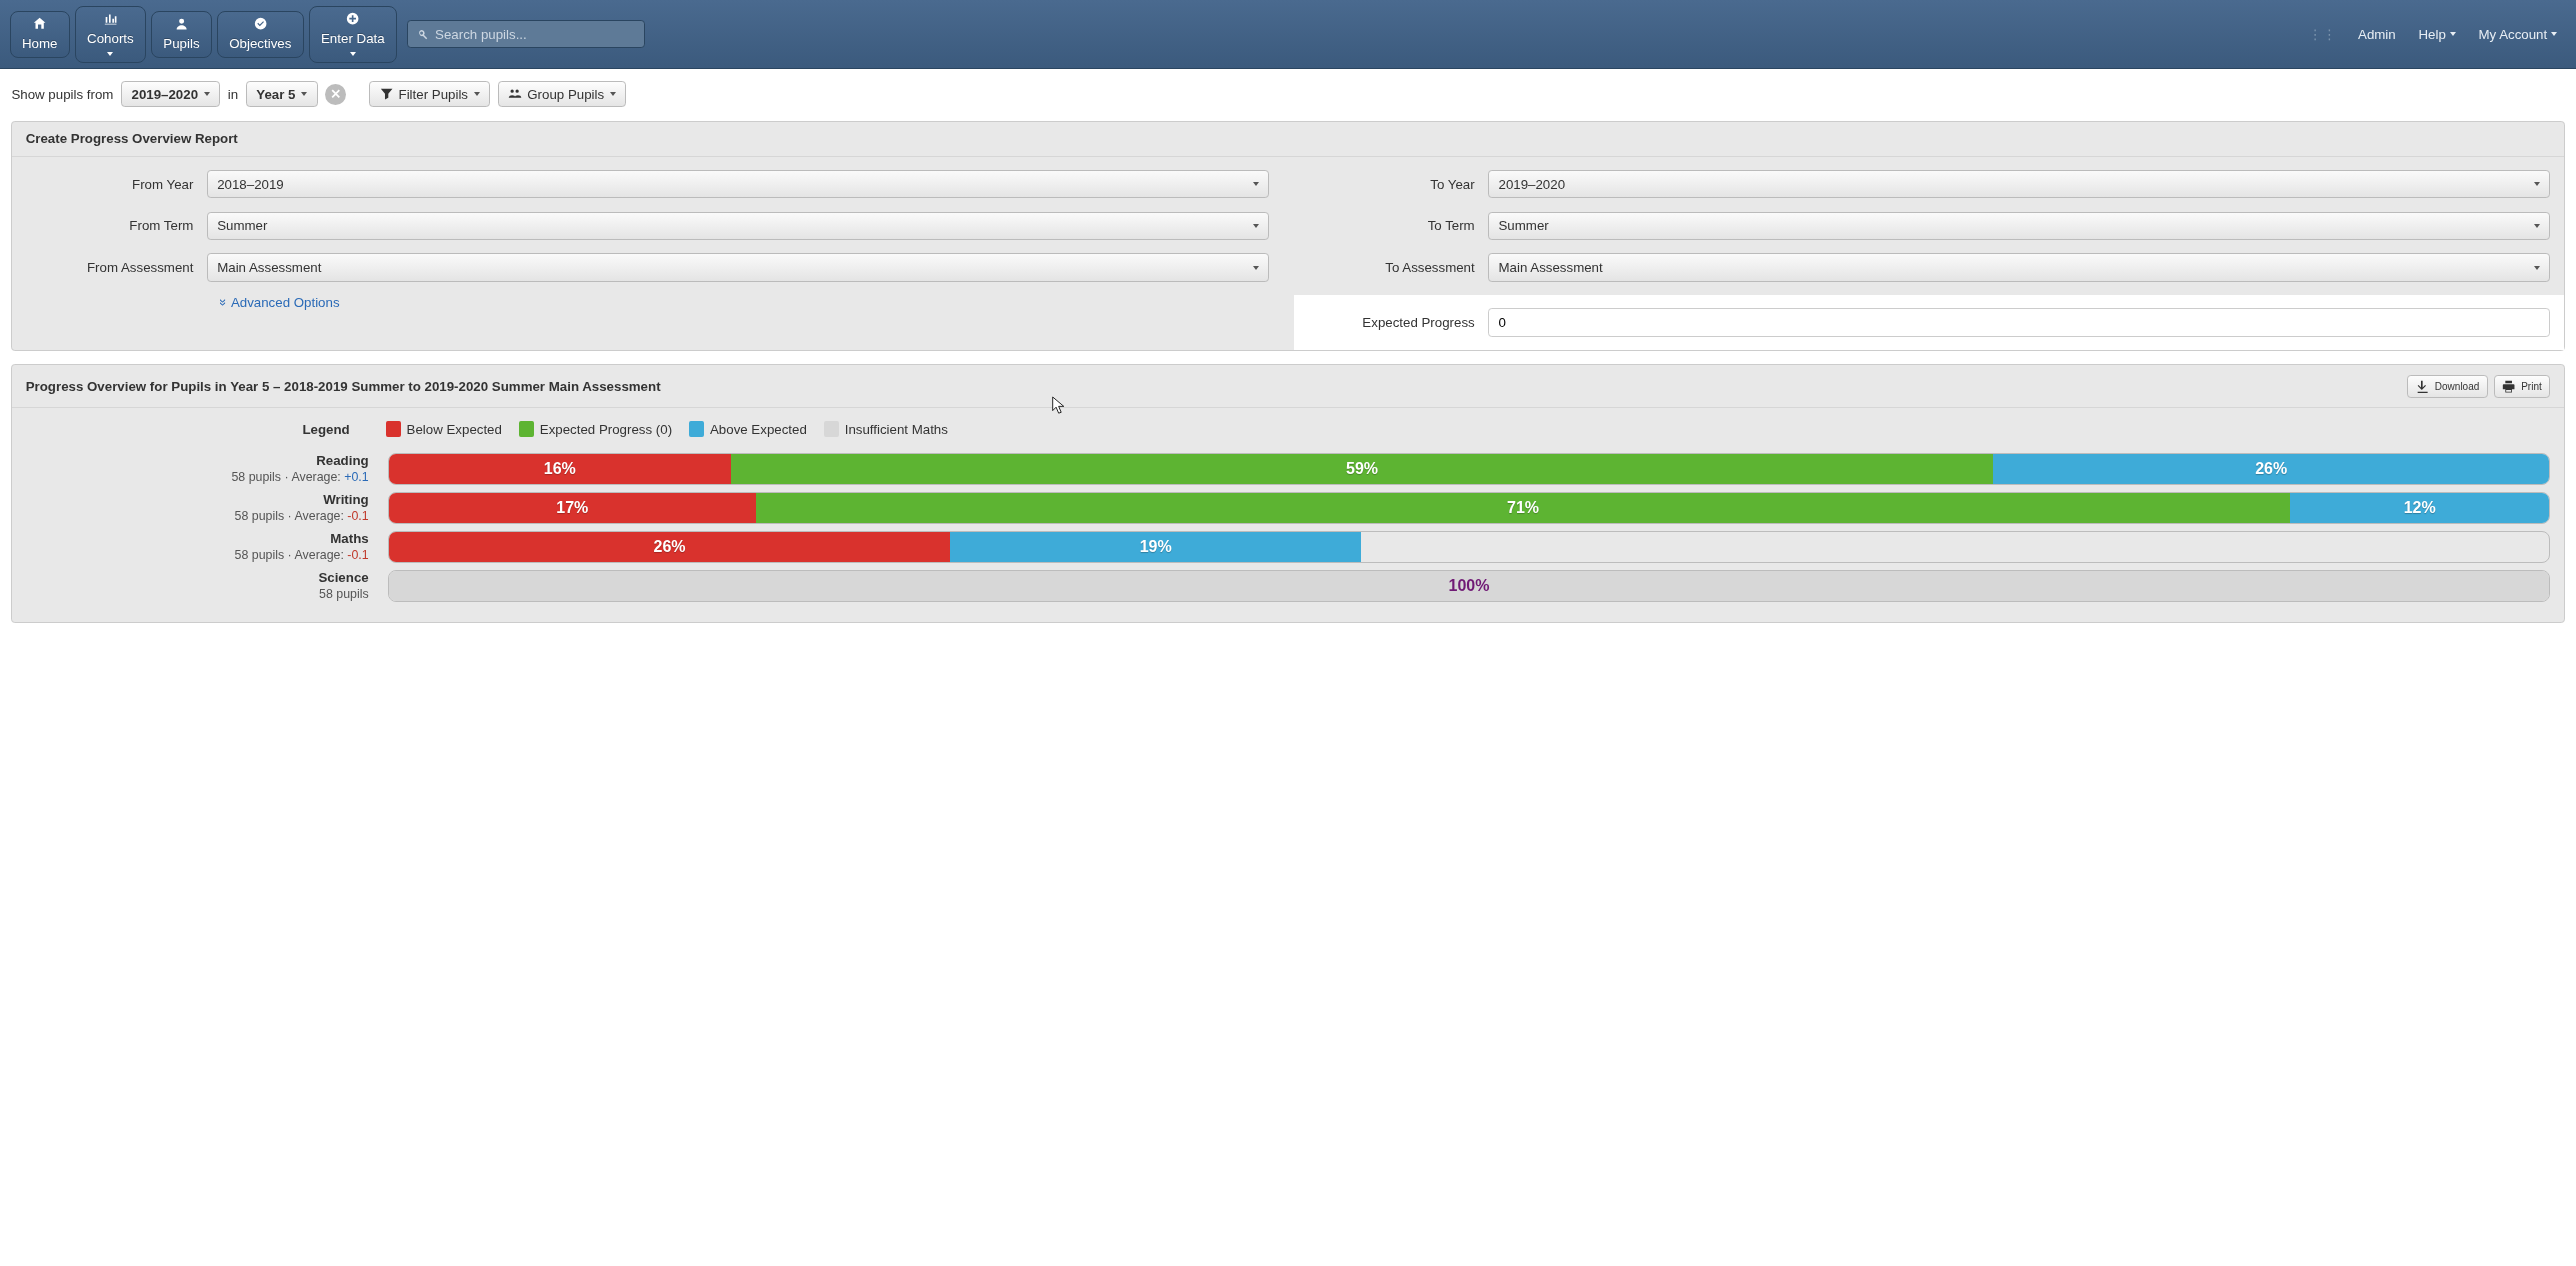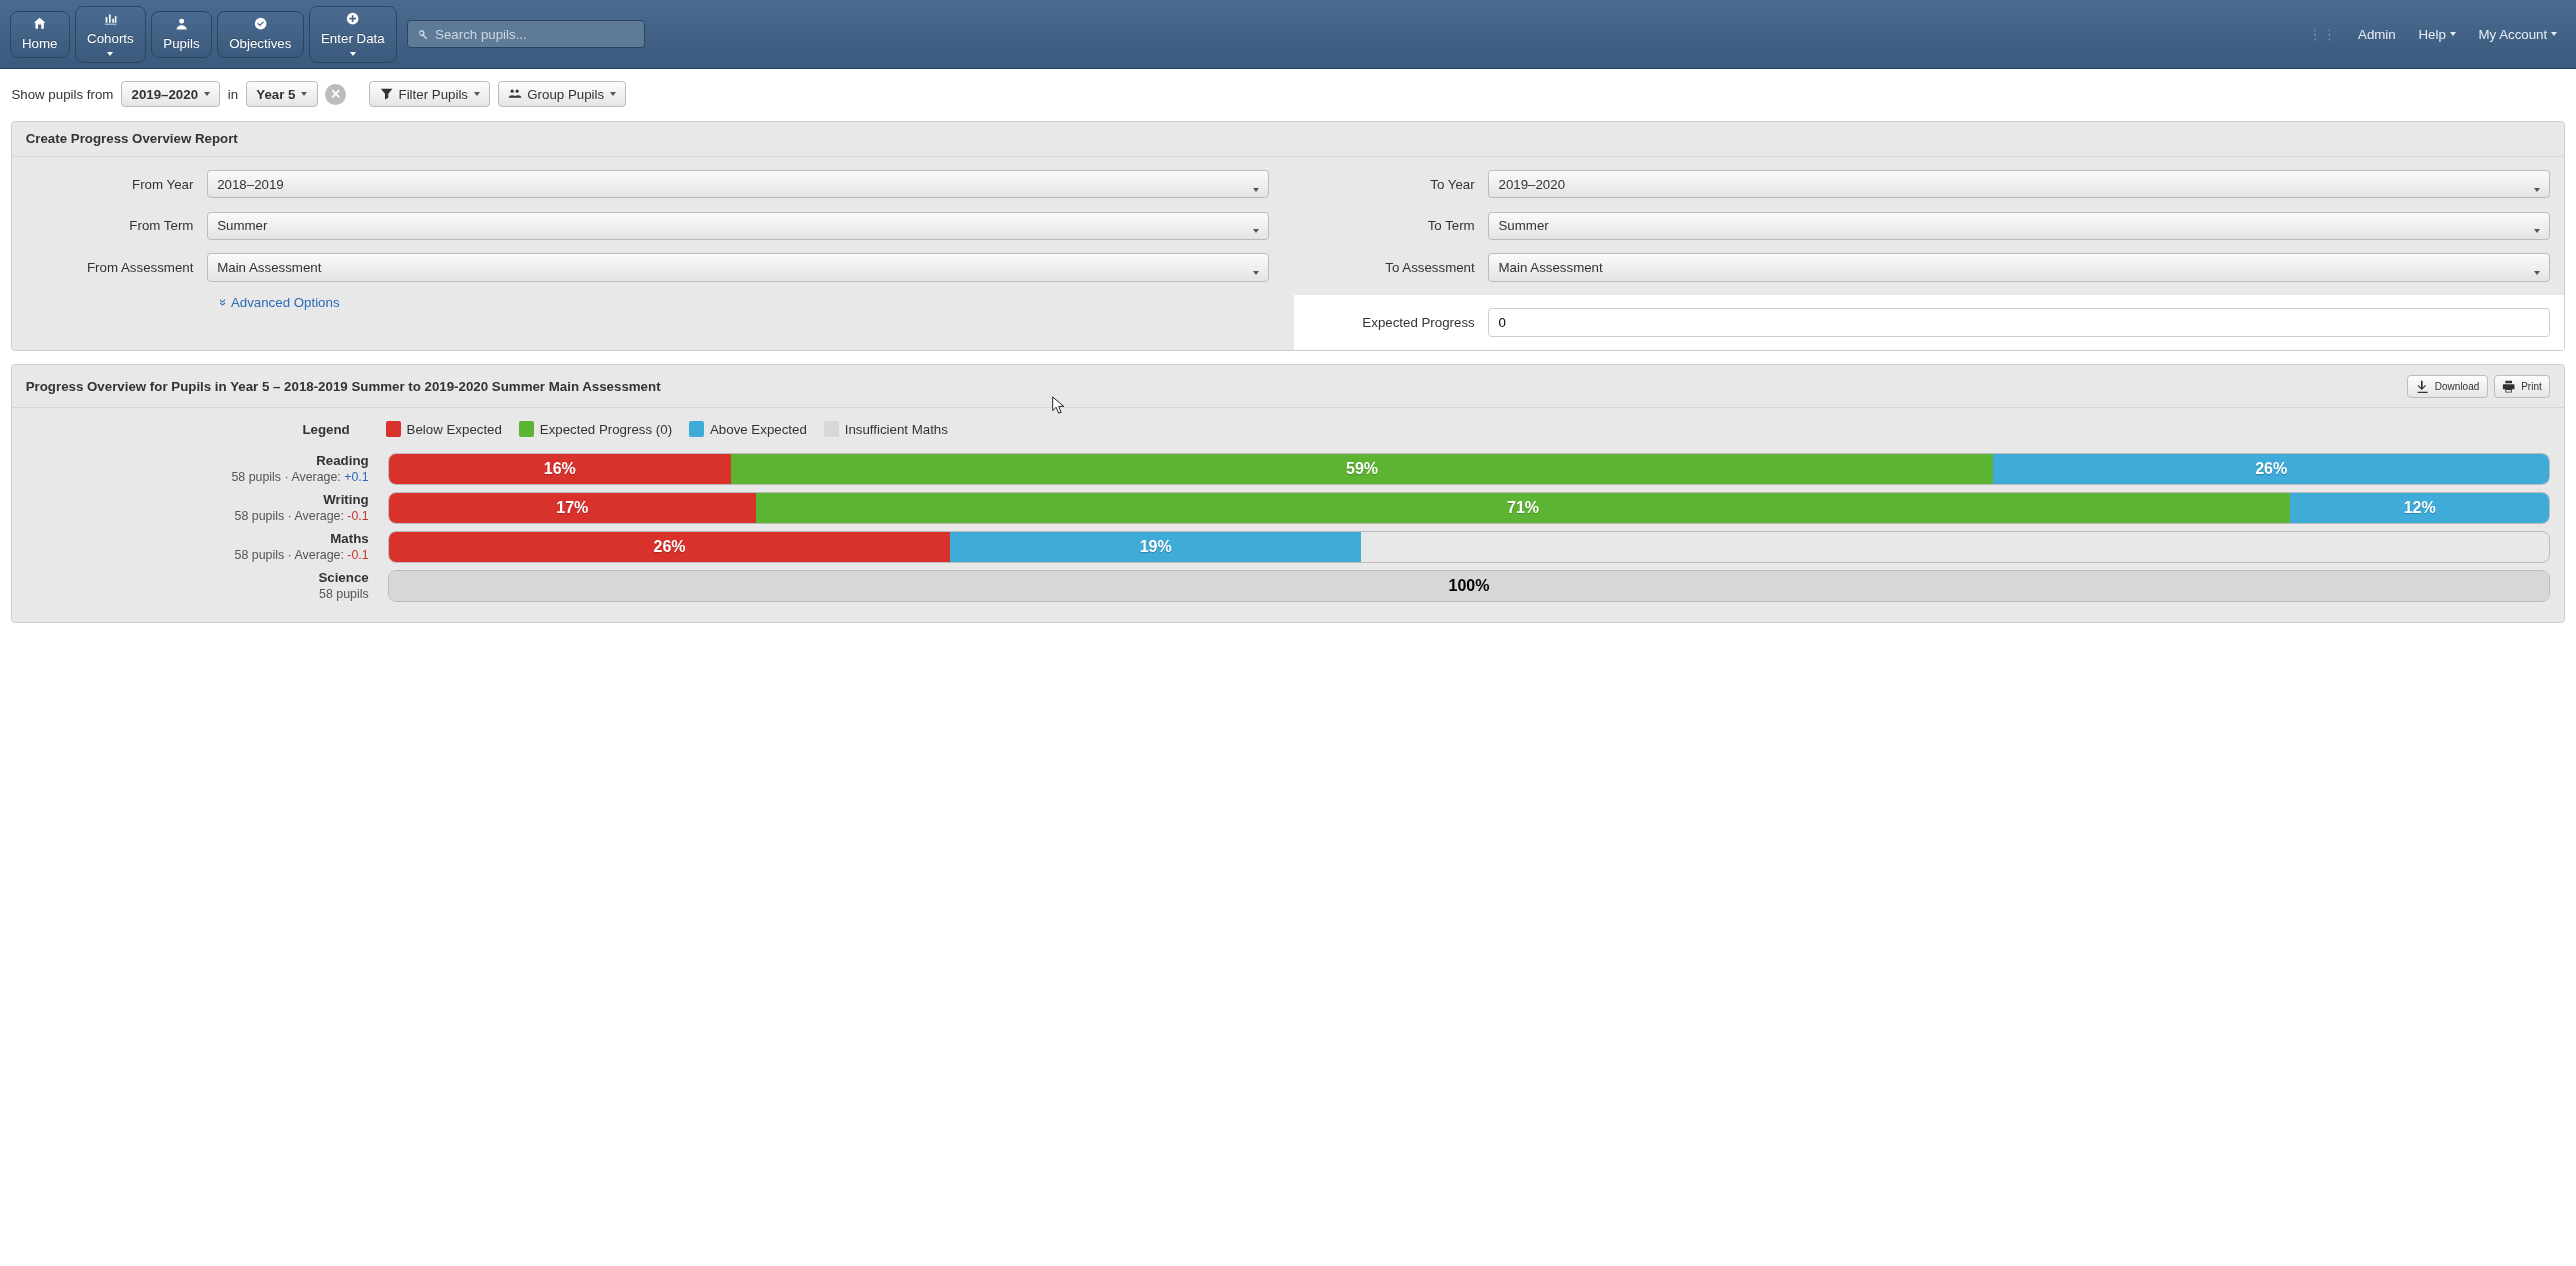--- a/index.html
+++ b/index.html
@@ -105,7 +105,7 @@
   padding:5.7px 9.5px;
   display:flex;
   justify-content:space-between;
-  align-items:flex-end;
+  align-items:center;
   cursor:pointer;
 }
 .form-input-plain {

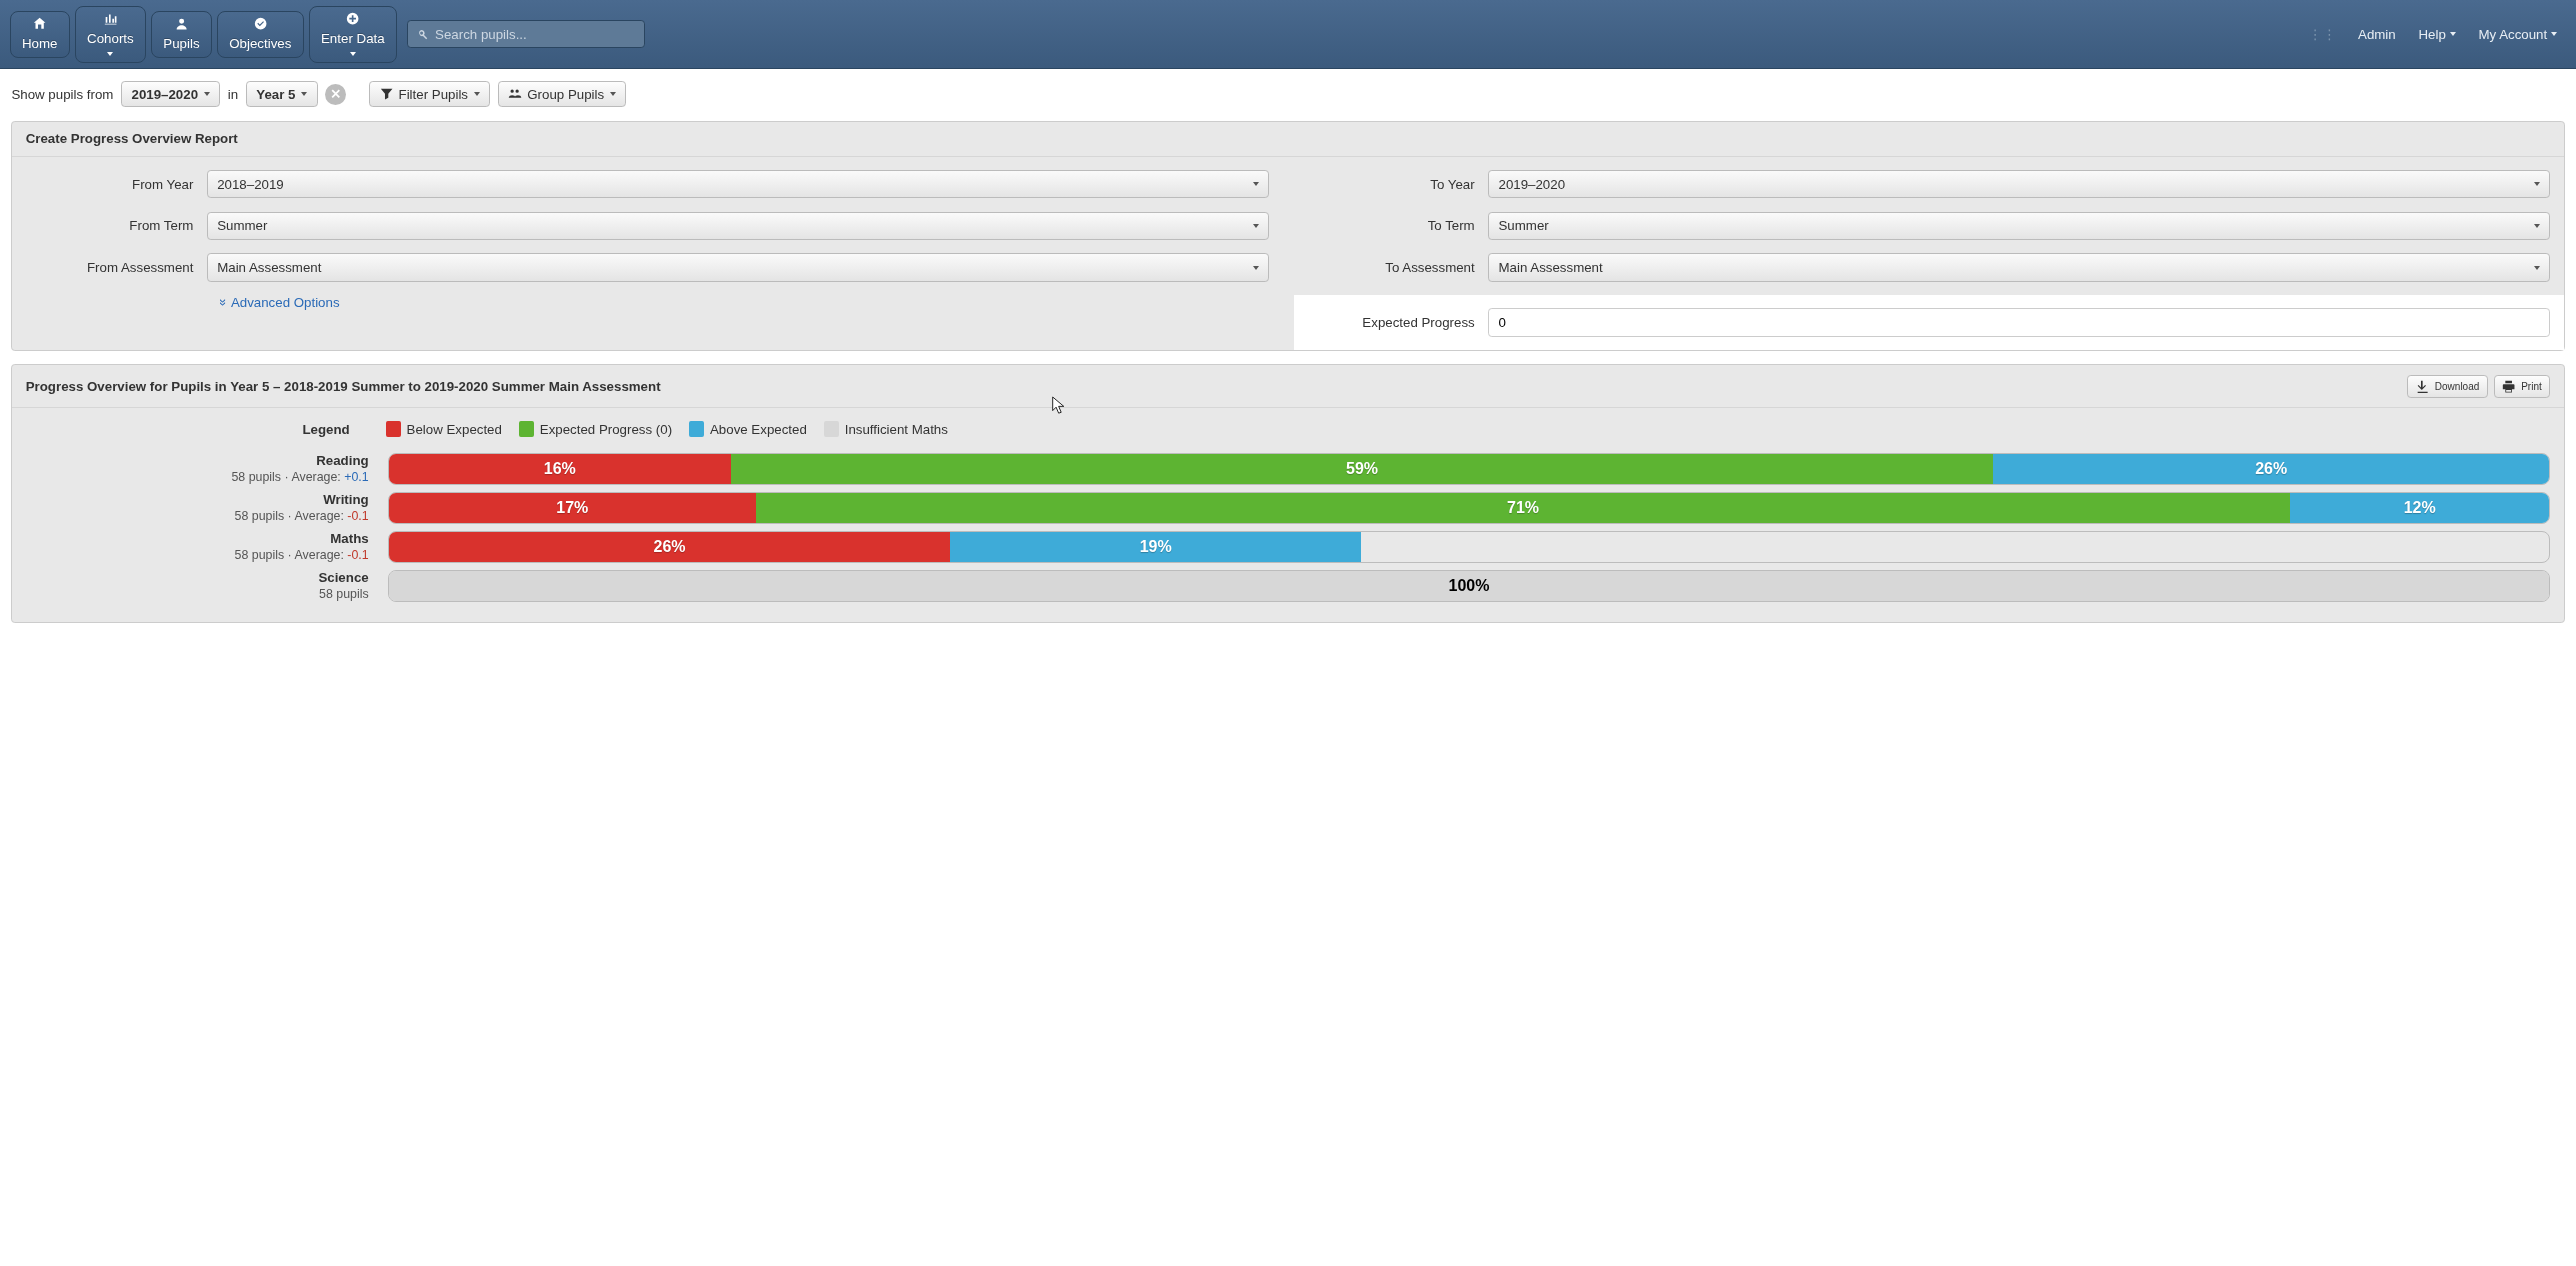--- a/index.html
+++ b/index.html
@@ -147,7 +147,7 @@
 .c-green { background:#5db432; }
 .c-blue { background:#3eabd8; }
 .c-grey { background:#d7d7d7; }
-.seg.c-grey { color:#000000; text-shadow:none; }
+.seg.c-grey { color:#701a75; text-shadow:none; }
 
 .icon { width:13.3px; height:13.3px; fill:currentColor; display:inline-block; }
 .cursor-fake { position:absolute; left:1051px; top:395px; pointer-events:none; }

